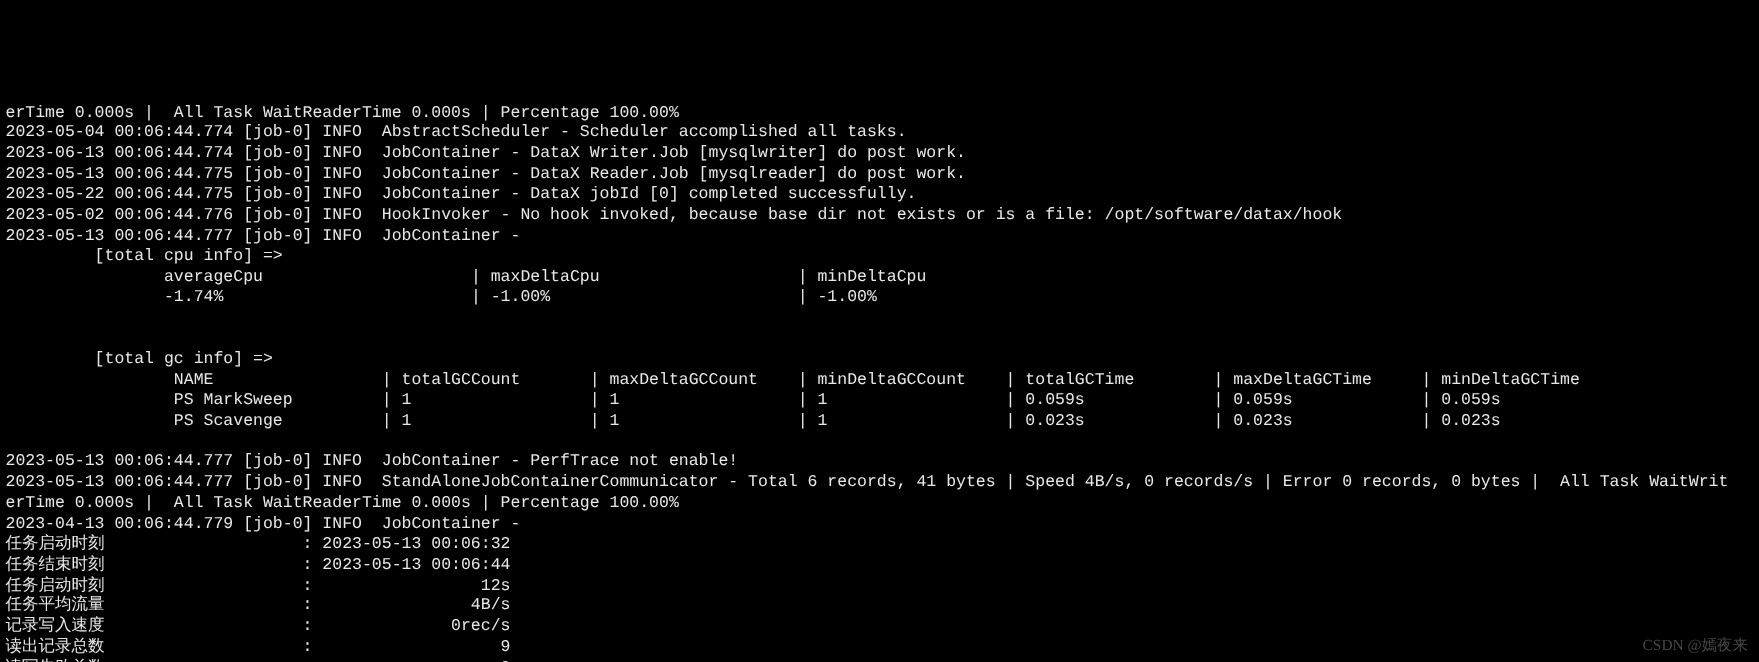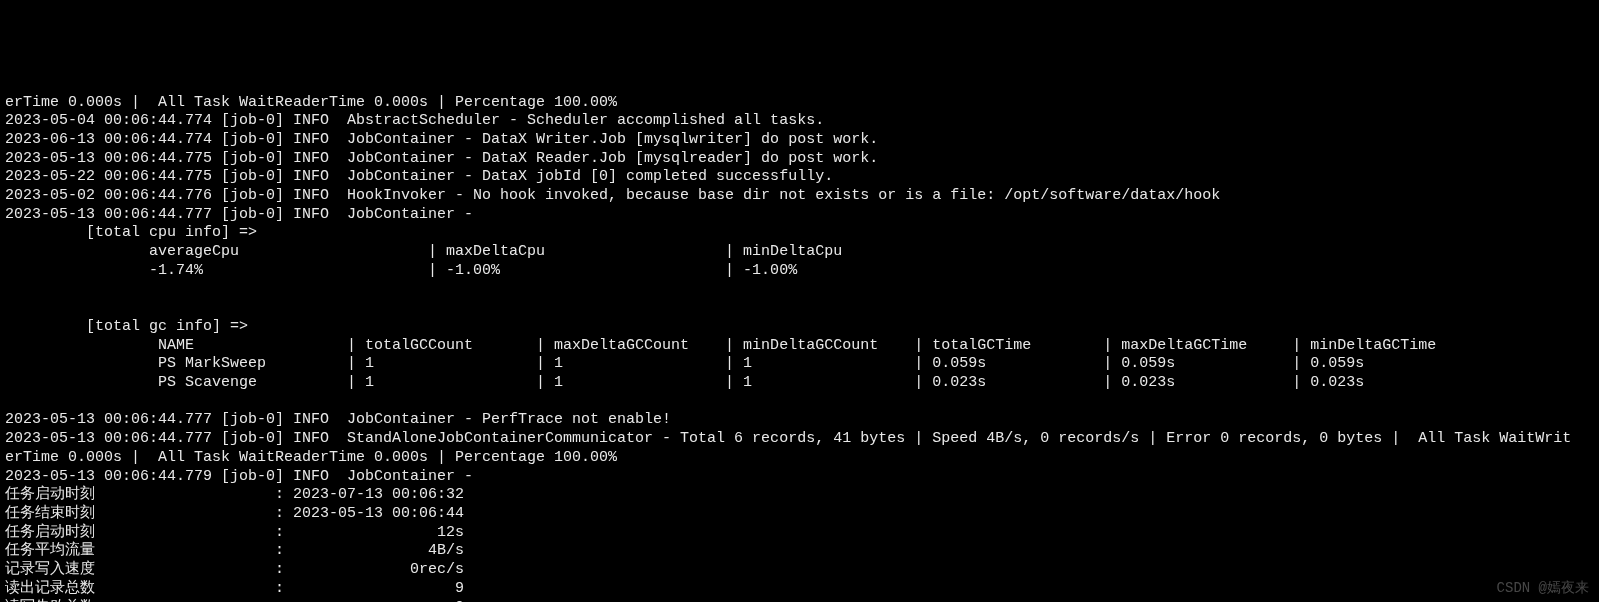--- a/index.html
+++ b/index.html
@@ -53,7 +53,7 @@
 <span>2023-05-13 00:06:44.777 [job-0] INFO  JobContainer - PerfTrace not enable!</span>
 <span>2023-05-13 00:06:44.777 [job-0] INFO  StandAloneJobContainerCommunicator - Total 6 records, 41 bytes | Speed 4B/s, 0 records/s | Error 0 records, 0 bytes |  All Task WaitWrit</span>
 <span>erTime 0.000s |  All Task WaitReaderTime 0.000s | Percentage 100.00%</span>
-<span>2023-05-13 00:06:44.779 [job-0] INFO  JobContainer - </span>
+<span>2023-04-13 00:06:44.779 [job-0] INFO  JobContainer - </span>
 <span>任务启动时刻                    : 2023-07-13 00:06:32</span>
 <span>任务结束时刻                    : 2023-05-13 00:06:44</span>
 <span>任务启动时刻                    :                 12s</span>

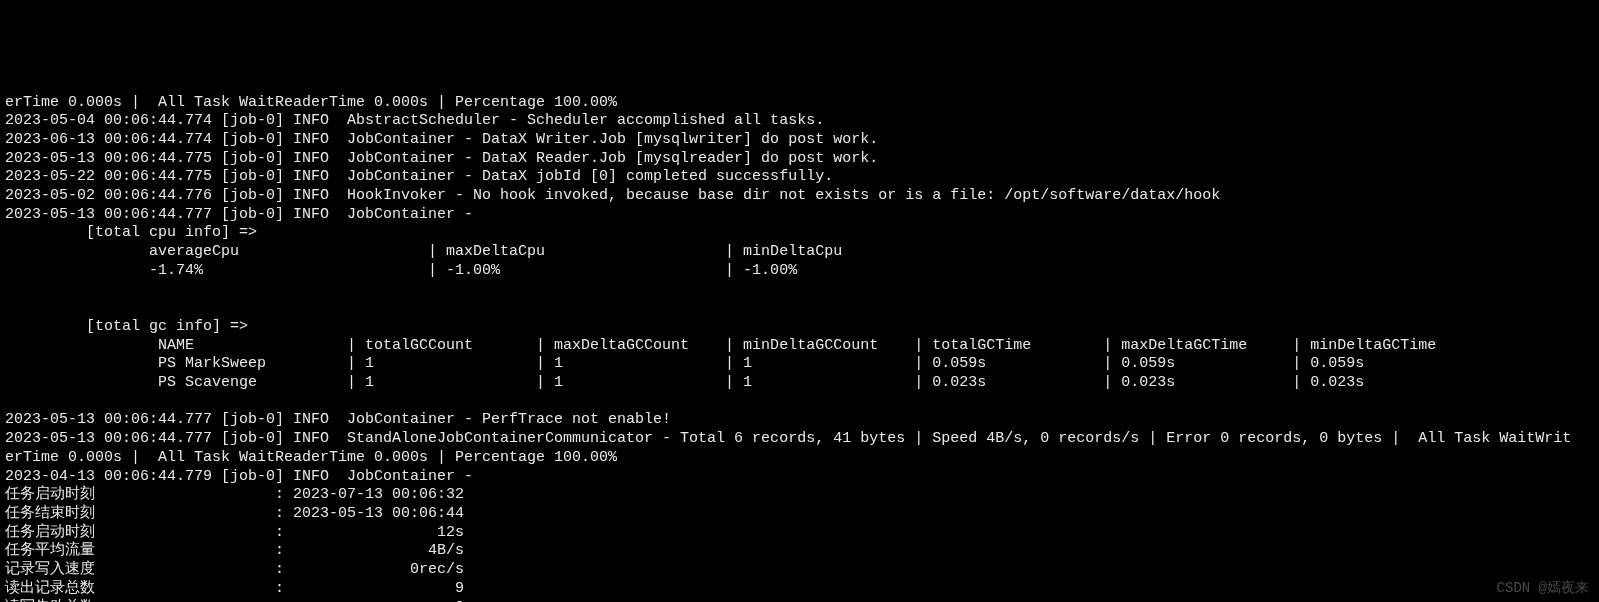--- a/index.html
+++ b/index.html
@@ -54,7 +54,7 @@
 <span>2023-05-13 00:06:44.777 [job-0] INFO  StandAloneJobContainerCommunicator - Total 6 records, 41 bytes | Speed 4B/s, 0 records/s | Error 0 records, 0 bytes |  All Task WaitWrit</span>
 <span>erTime 0.000s |  All Task WaitReaderTime 0.000s | Percentage 100.00%</span>
 <span>2023-04-13 00:06:44.779 [job-0] INFO  JobContainer - </span>
-<span>任务启动时刻                    : 2023-07-13 00:06:32</span>
+<span>任务启动时刻                    : 2023-05-13 00:06:32</span>
 <span>任务结束时刻                    : 2023-05-13 00:06:44</span>
 <span>任务启动时刻                    :                 12s</span>
 <span>任务平均流量                    :                4B/s</span>

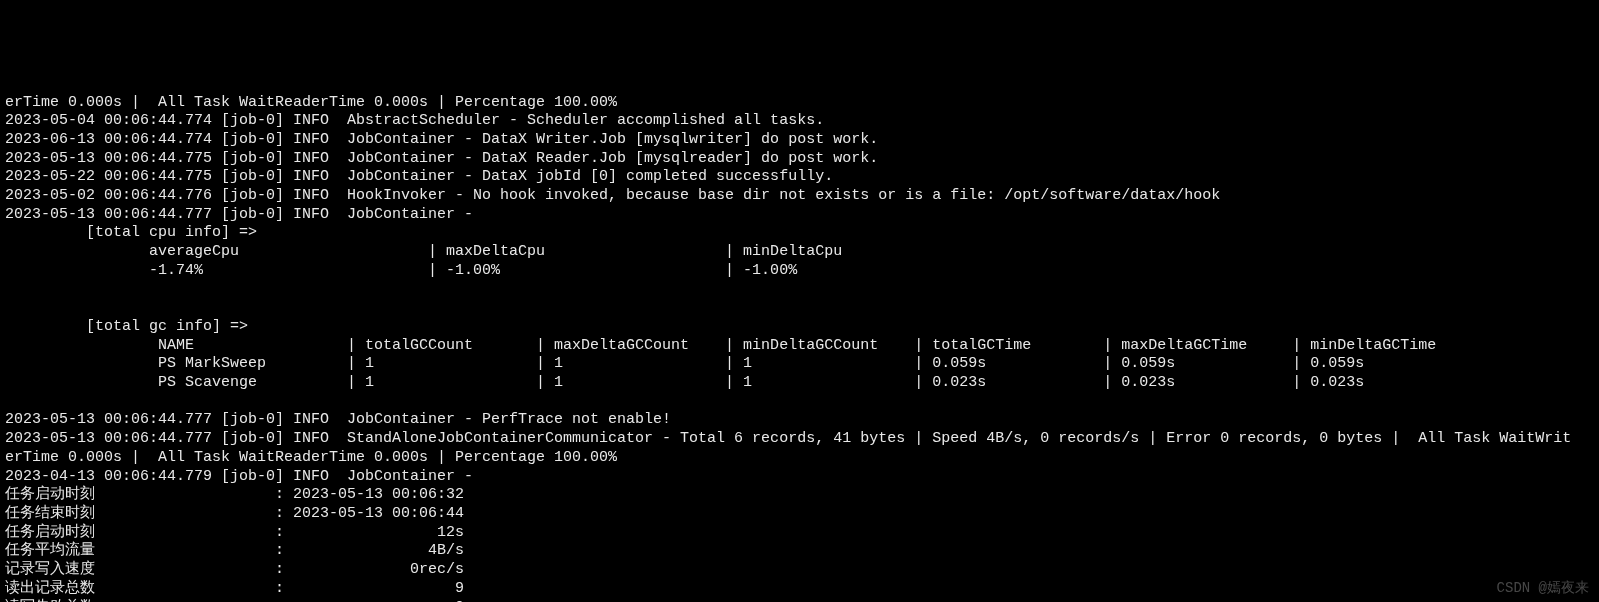--- a/index.html
+++ b/index.html
@@ -23,7 +23,7 @@
     right: 10px;
     bottom: 4px;
     color: rgba(200,200,200,0.35);
-    font-family: Liberation Mono, monospace;
+    font-family: Liberation Serif, serif;
     font-size: 14px;
     white-space: nowrap;
   }

